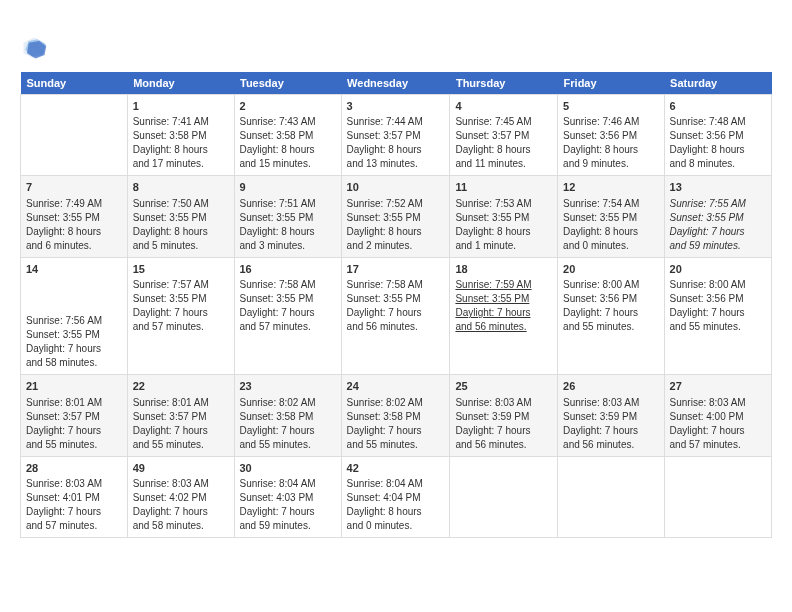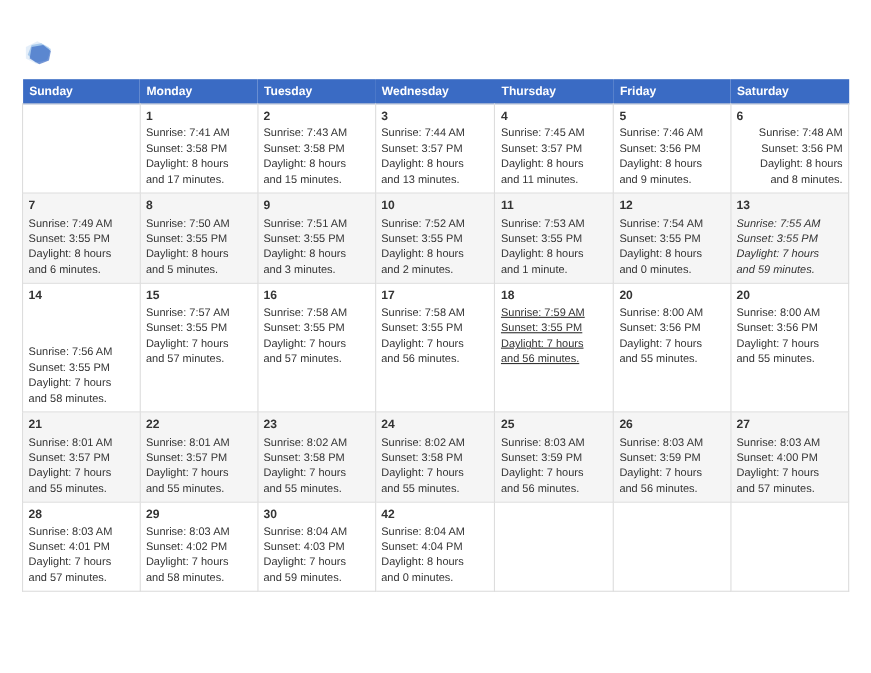--- a/index.html
+++ b/index.html
@@ -164,7 +164,7 @@
           </td>
           <td>
             <span class="day-num">6</span>
-            <div class="day-info" style="white-space: pre-line; text-align: right;">Sunrise: 7:48 AM
+            <div class="day-info" style="white-space: pre-line;">Sunrise: 7:48 AM
 Sunset: 3:56 PM
 Daylight: 8 hours
 and 8 minutes.</div>

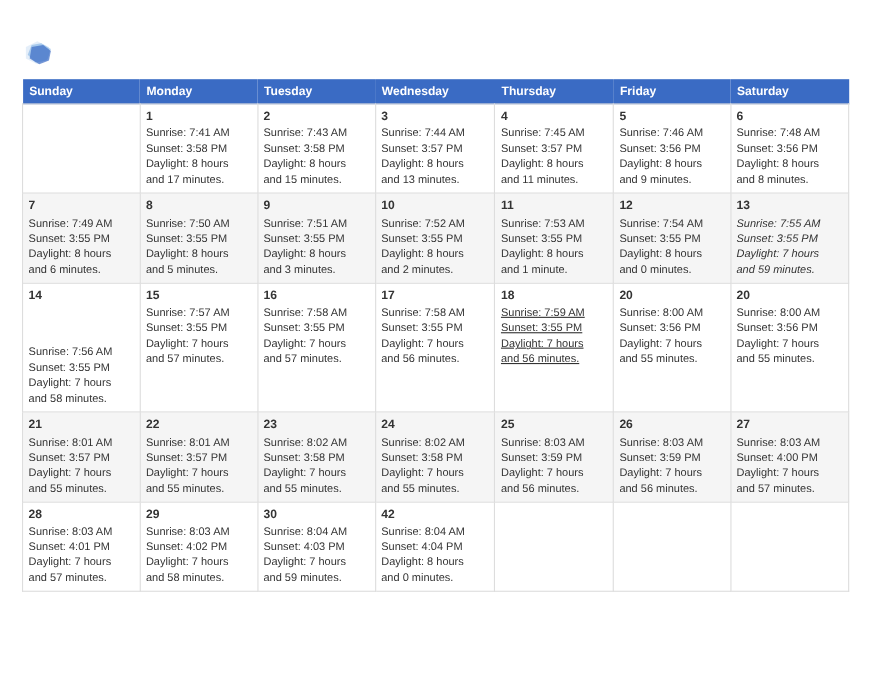--- a/index.html
+++ b/index.html
@@ -332,7 +332,7 @@
 and 57 minutes.</div>
           </td>
           <td>
-            <span class="day-num">29</span>
+            <span class="day-num">49</span>
             <div class="day-info" style="white-space: pre-line;">Sunrise: 8:03 AM
 Sunset: 4:02 PM
 Daylight: 7 hours

